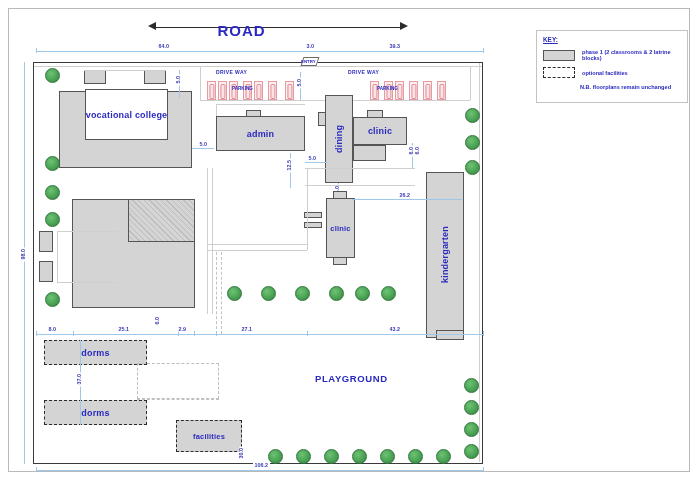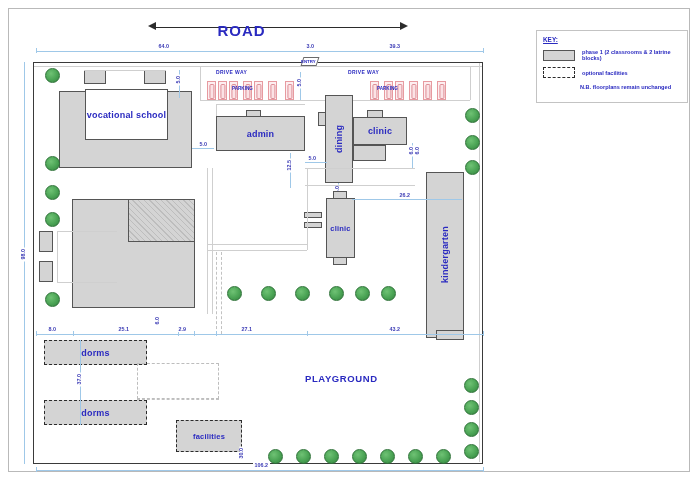--- a/index.html
+++ b/index.html
@@ -170,7 +170,7 @@
 
   <div class="bldg abs" style="left:59px;top:91px;width:133px;height:77px;"></div>
   <div class="court abs" style="left:85px;top:89px;width:83px;height:51px;">
-    <span class="blabel">vocational school</span>
+    <span class="blabel">vocational college</span>
   </div>
 
   <div class="bldg abs" style="left:84px;top:70px;width:22px;height:14px;"></div>

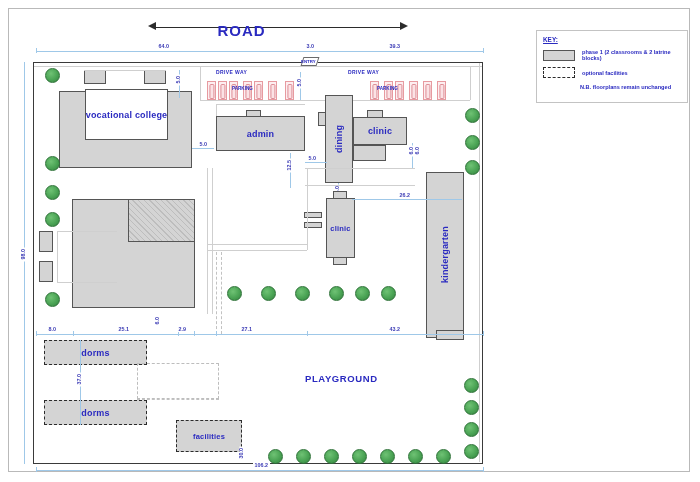--- a/index.html
+++ b/index.html
@@ -283,7 +283,7 @@
   </div>
   <div class="dimtxt v abs" style="left:239px;top:447px;">30.0</div>
 
-  <div id="playground-label" style="left:305px;top:373px;">PLAYGROUND</div>
+  <div id="playground-label" style="left:315px;top:373px;">PLAYGROUND</div>
 
   <div class="dimh abs" style="left:36px;top:470px;width:447px;"></div>
   <div class="tick abs" style="left:36px;top:467px;"></div>

